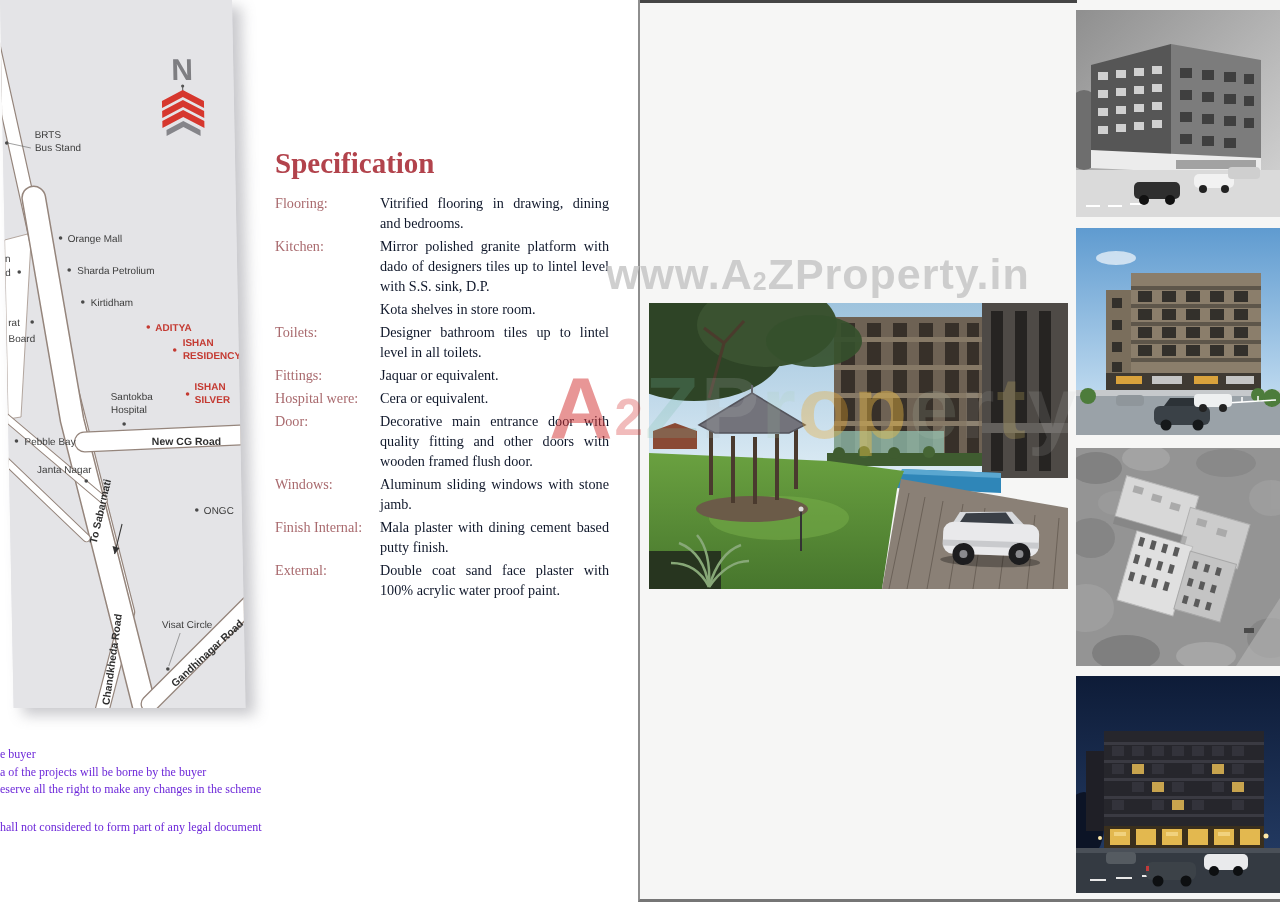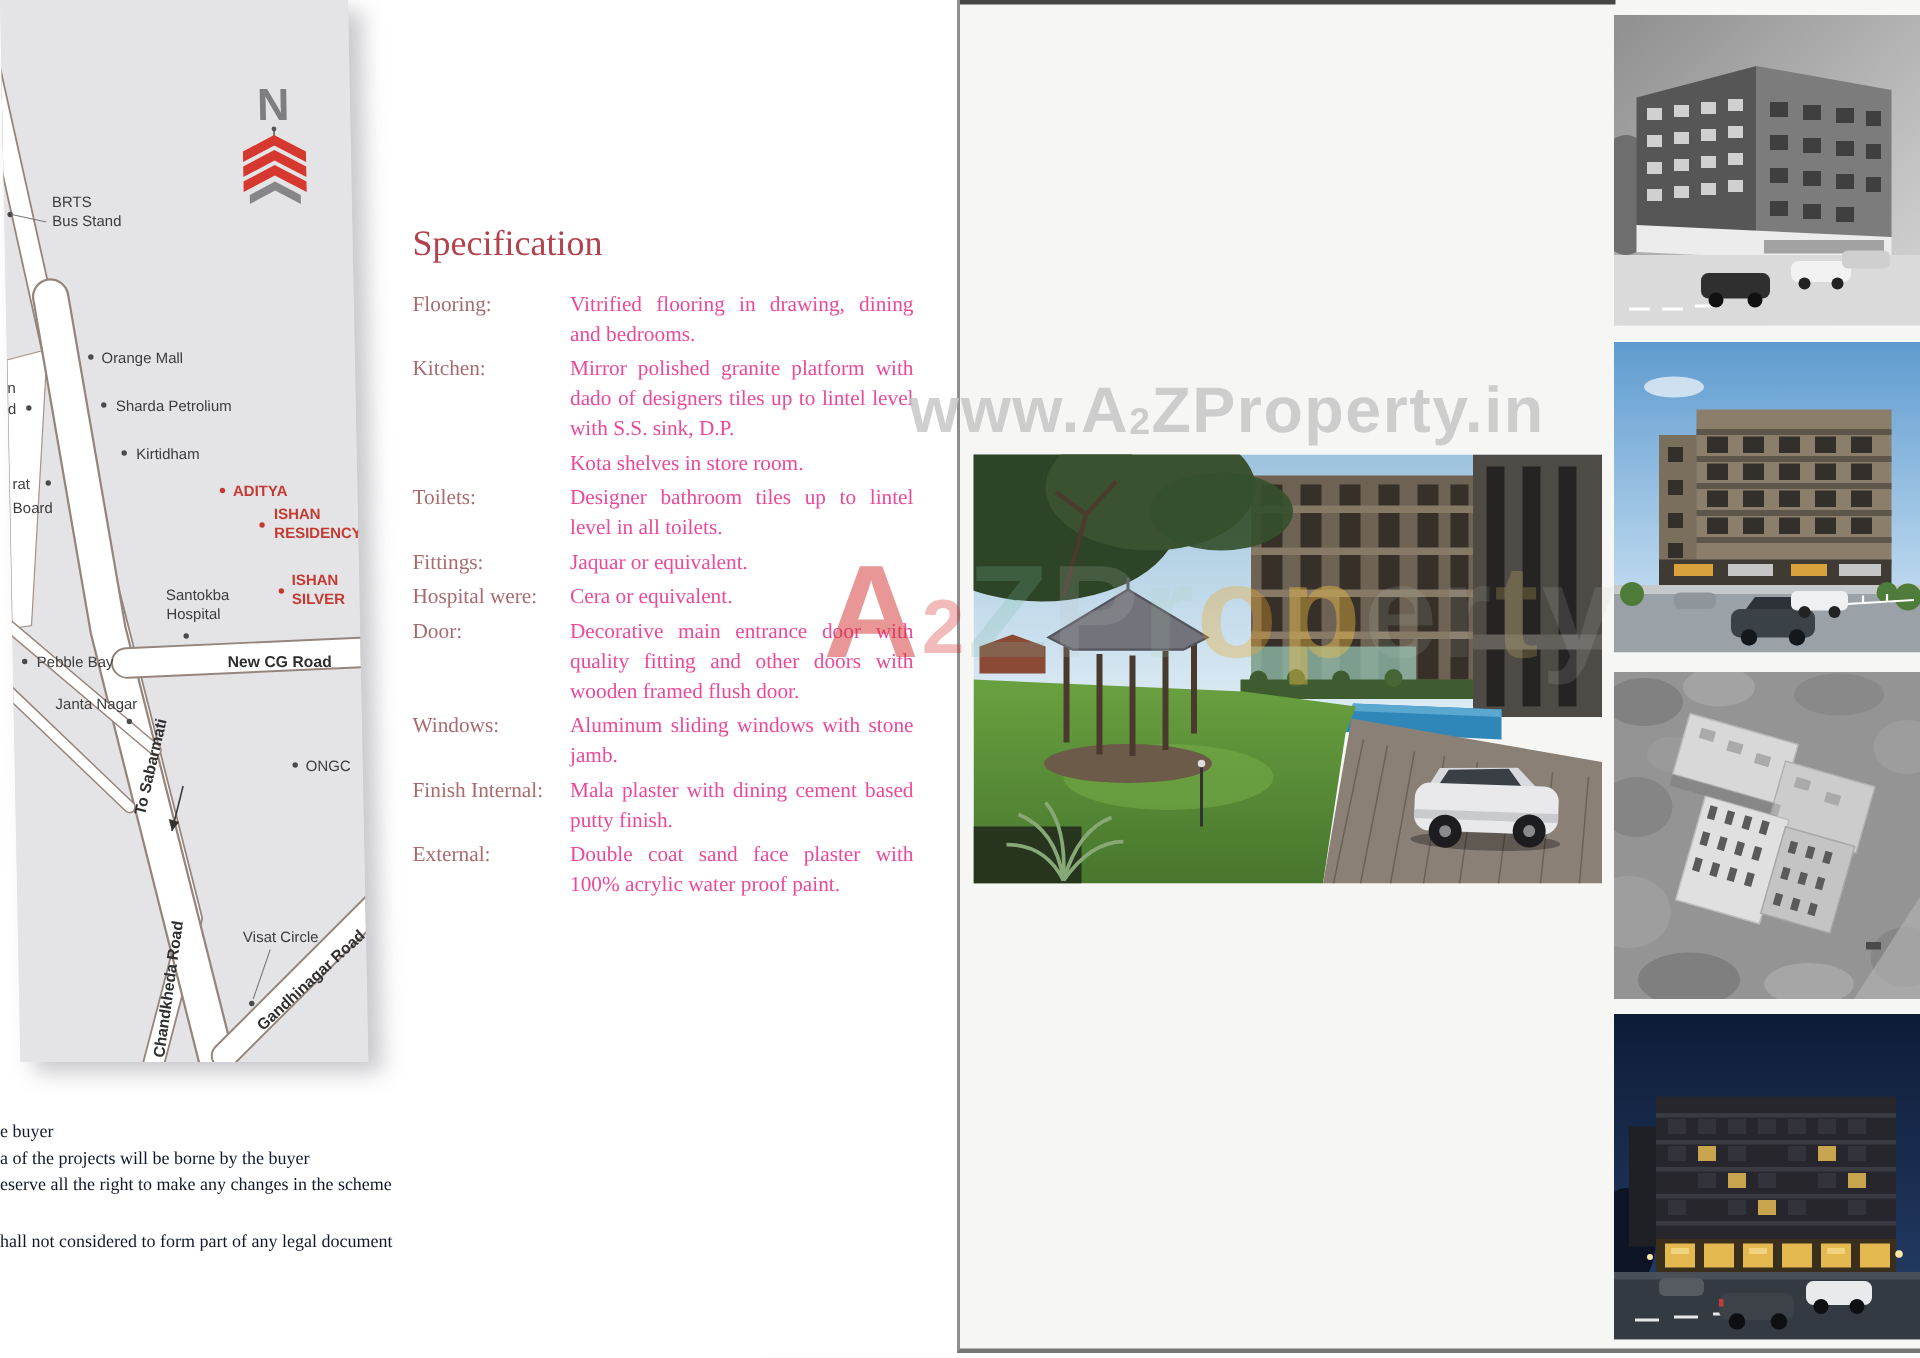--- a/index.html
+++ b/index.html
@@ -23,7 +23,7 @@
     font-family:"Liberation Serif",serif;
   }
   .spec-title{
-    font-size:24px;color:#b2434c;font-weight:400;margin:0 0 13px 0;line-height:34px;
+    font-size:29px;color:#b2434c;font-weight:700;margin:0 0 13px 0;line-height:34px;
     font-family:"Liberation Serif",serif;
   }
   .spec-row{display:grid;grid-template-columns:105px 1fr;margin-bottom:3px;}

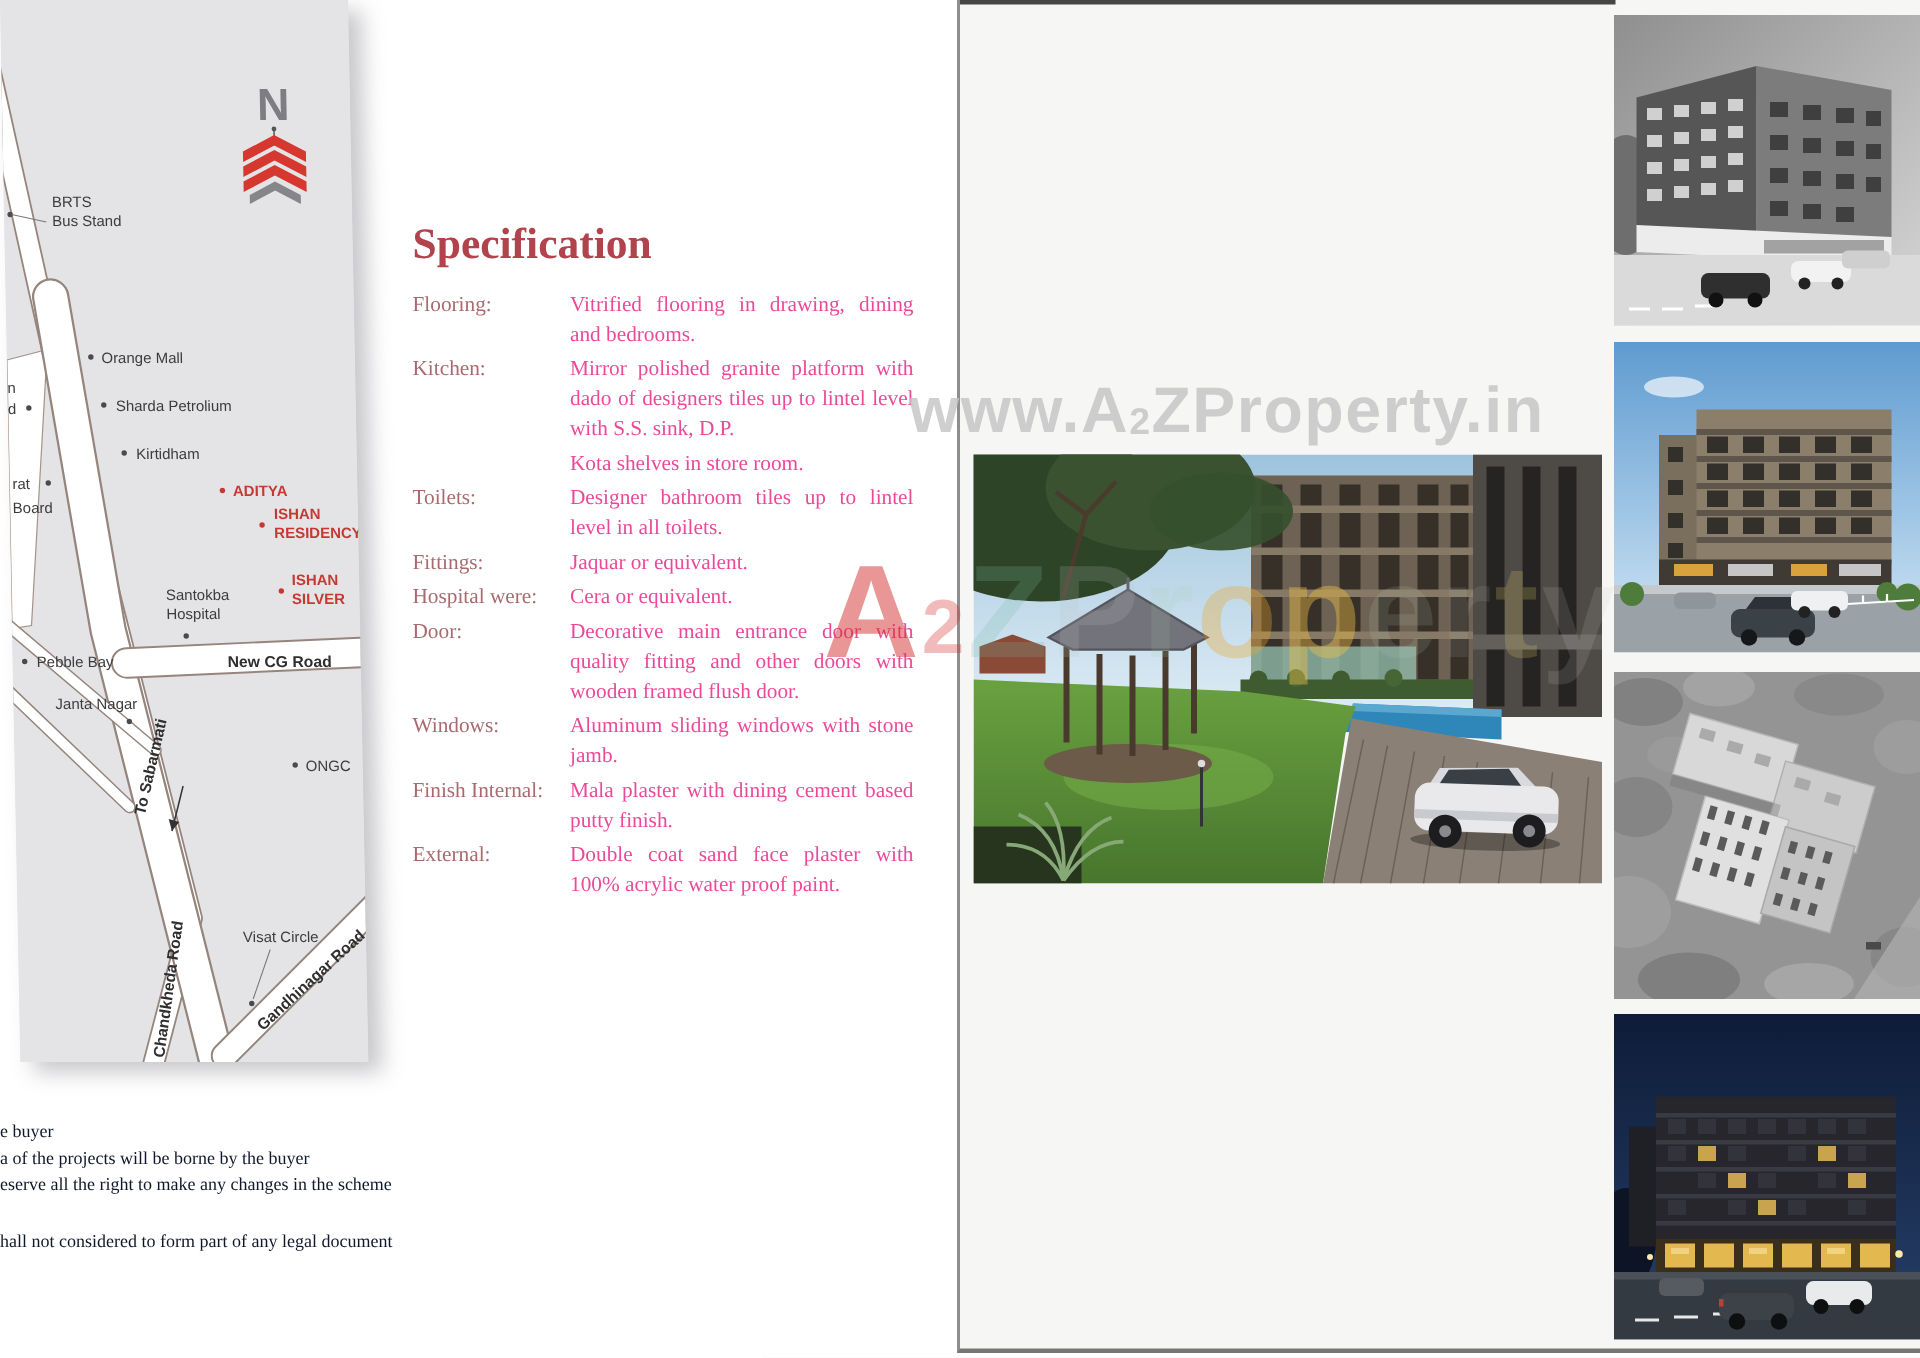--- a/index.html
+++ b/index.html
@@ -28,7 +28,7 @@
   }
   .spec-row{display:grid;grid-template-columns:105px 1fr;margin-bottom:3px;}
   .spec-label{color:#a96a6e;font-size:14.2px;line-height:20px;}
-  .spec-text{color:#ec4899;font-size:14.2px;line-height:20px;text-align:justify;}
+  .spec-text{color:#0f172a;font-size:14.2px;line-height:20px;text-align:justify;}
   .spec-text2{grid-column:2;margin-top:3px;}
   
   .disclaimer{

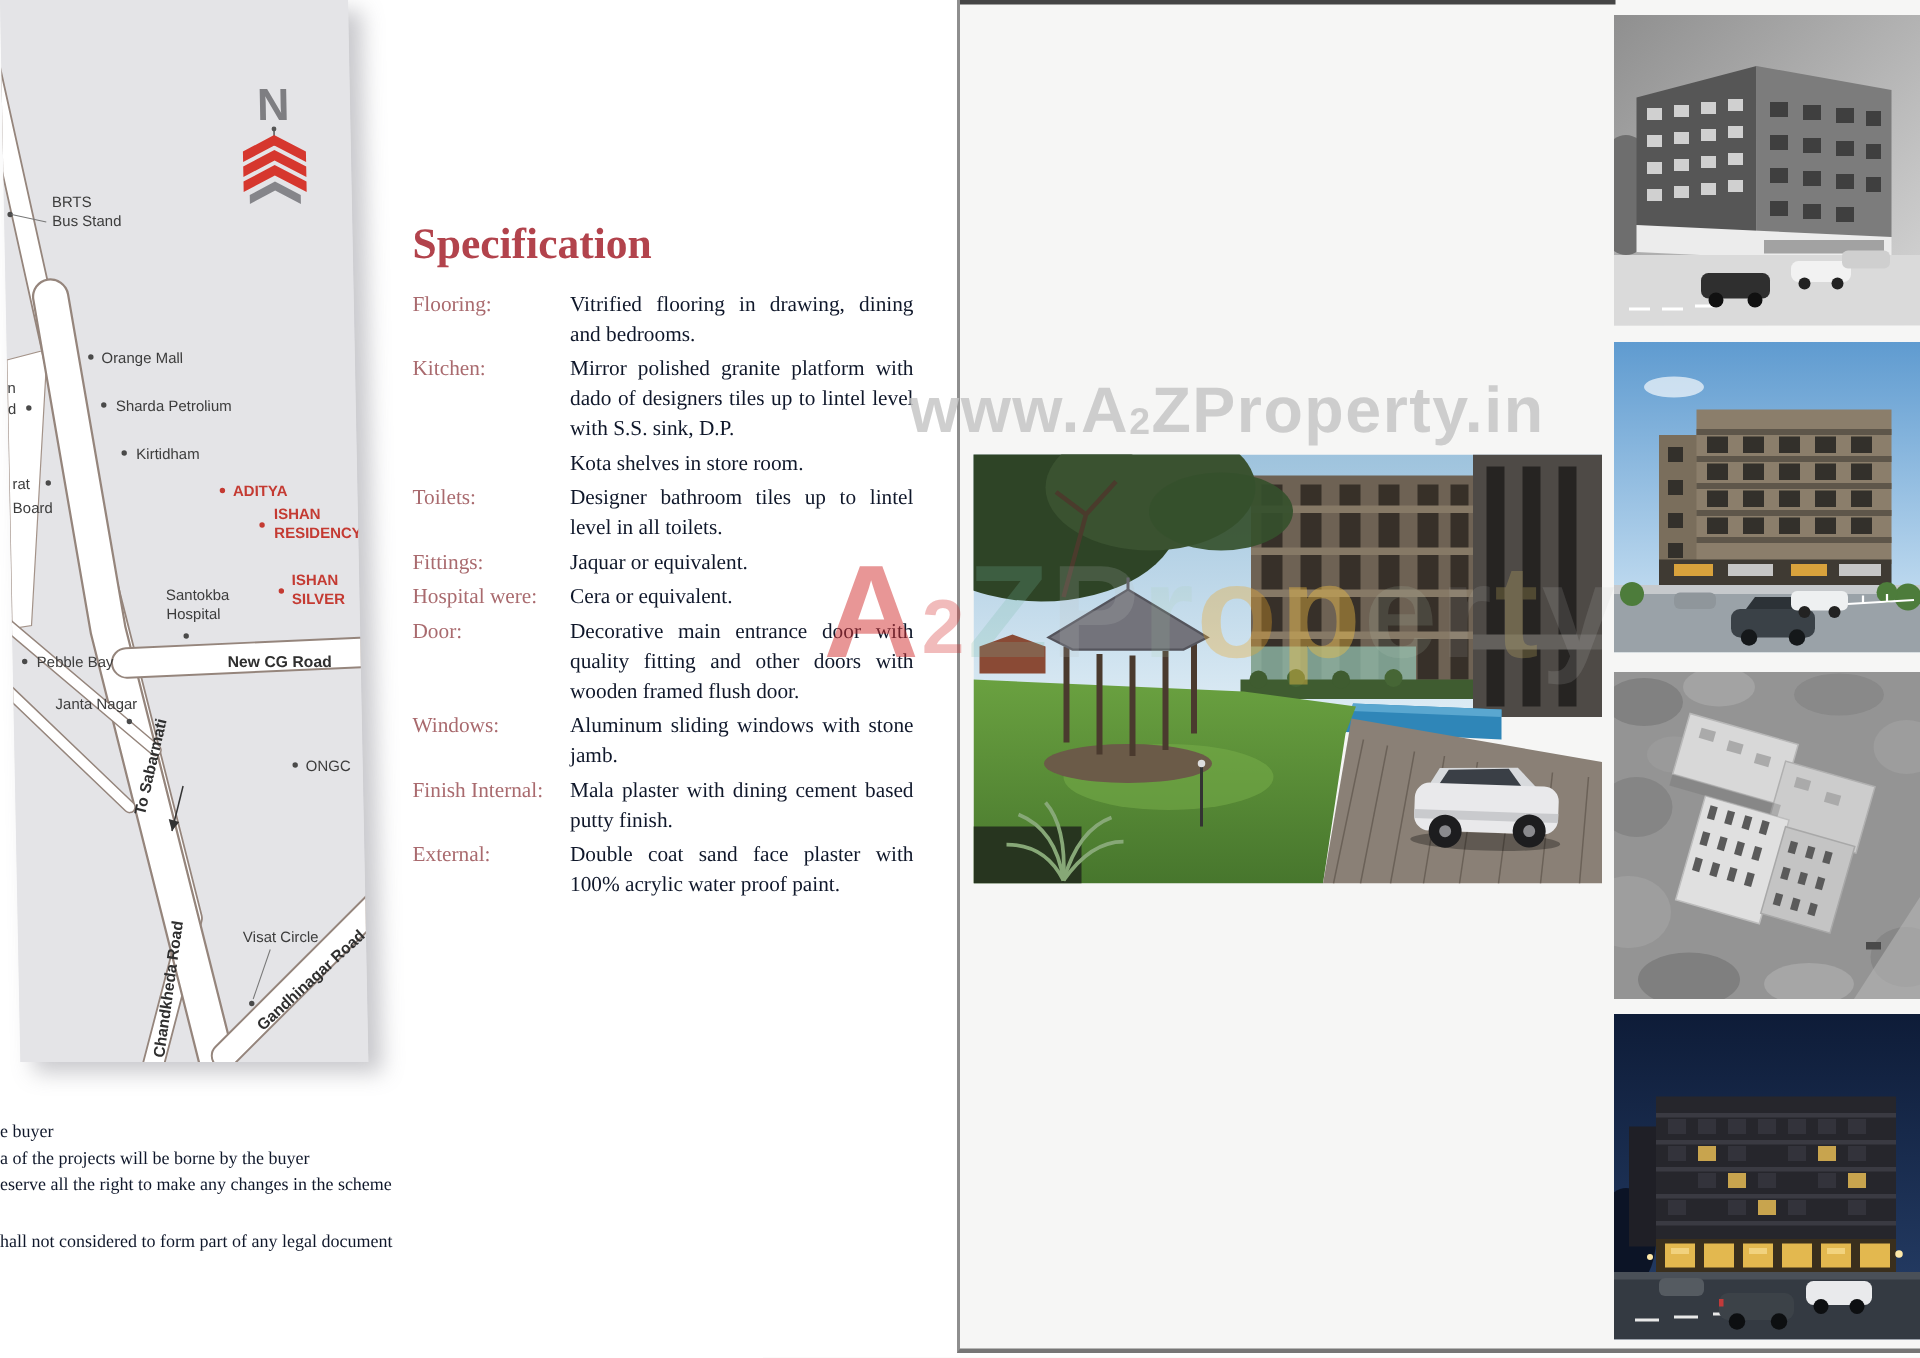--- a/index.html
+++ b/index.html
@@ -33,7 +33,7 @@
   
   .disclaimer{
     position:absolute;left:0;top:746px;width:280px;z-index:2;
-    font-family:"Liberation Serif",serif;font-size:12px;color:#0f172a;line-height:17.5px;
+    font-family:"Liberation Serif",serif;font-size:12px;color:#6d28d9;line-height:17.5px;
   }
   .disclaimer .gap{margin-top:20px;}
   

